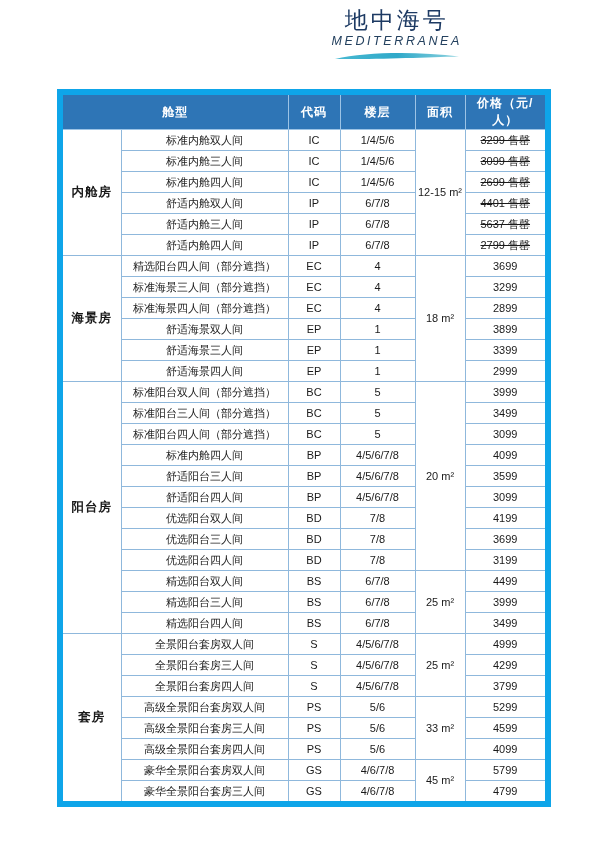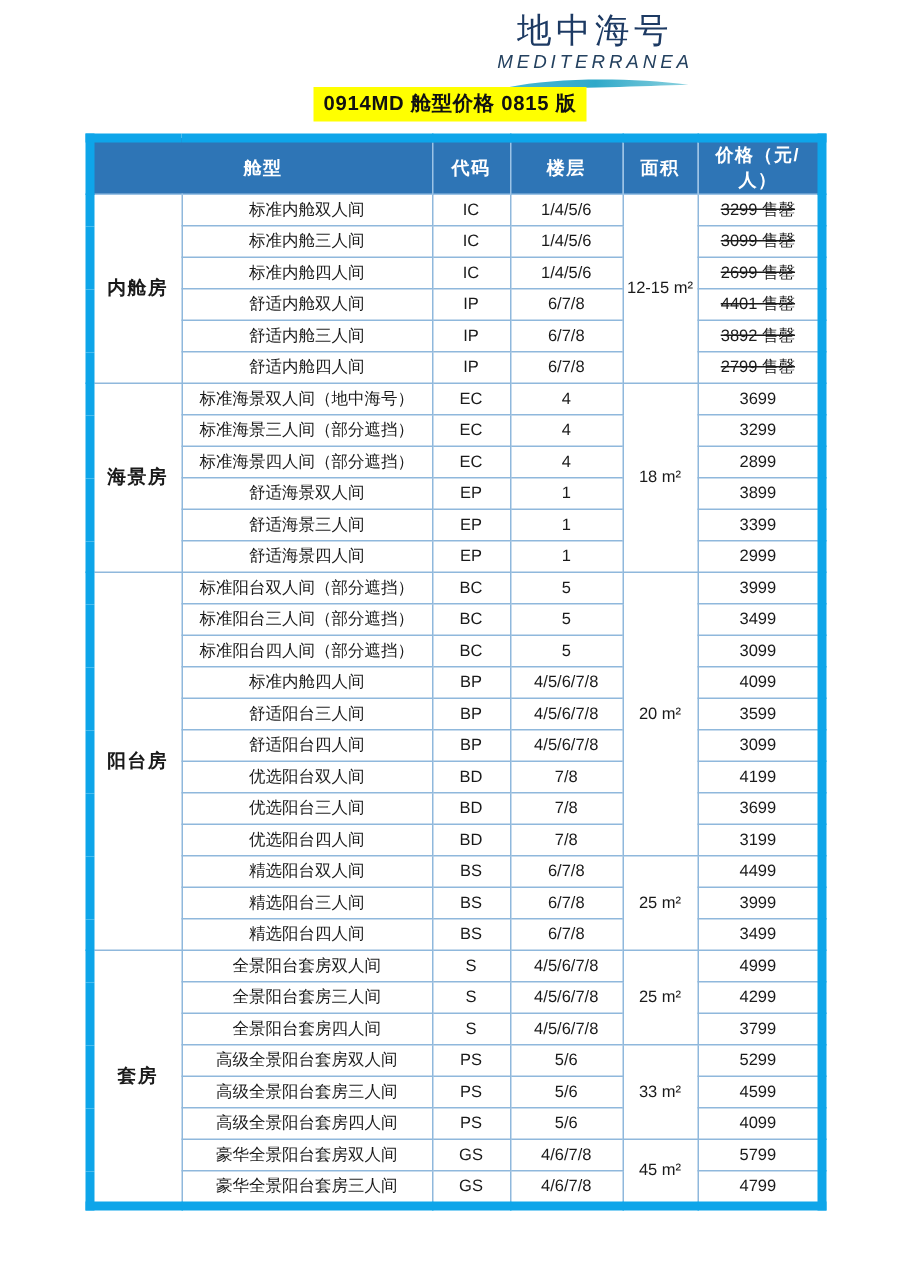--- a/index.html
+++ b/index.html
@@ -89,9 +89,6 @@
     </svg>
   </div>
 
-  <div class="title-wrap">
-    <span class="title-badge">0914MD 舱型价格 0815 版</span>
-  </div>
 
   <table class="price">
     <colgroup>

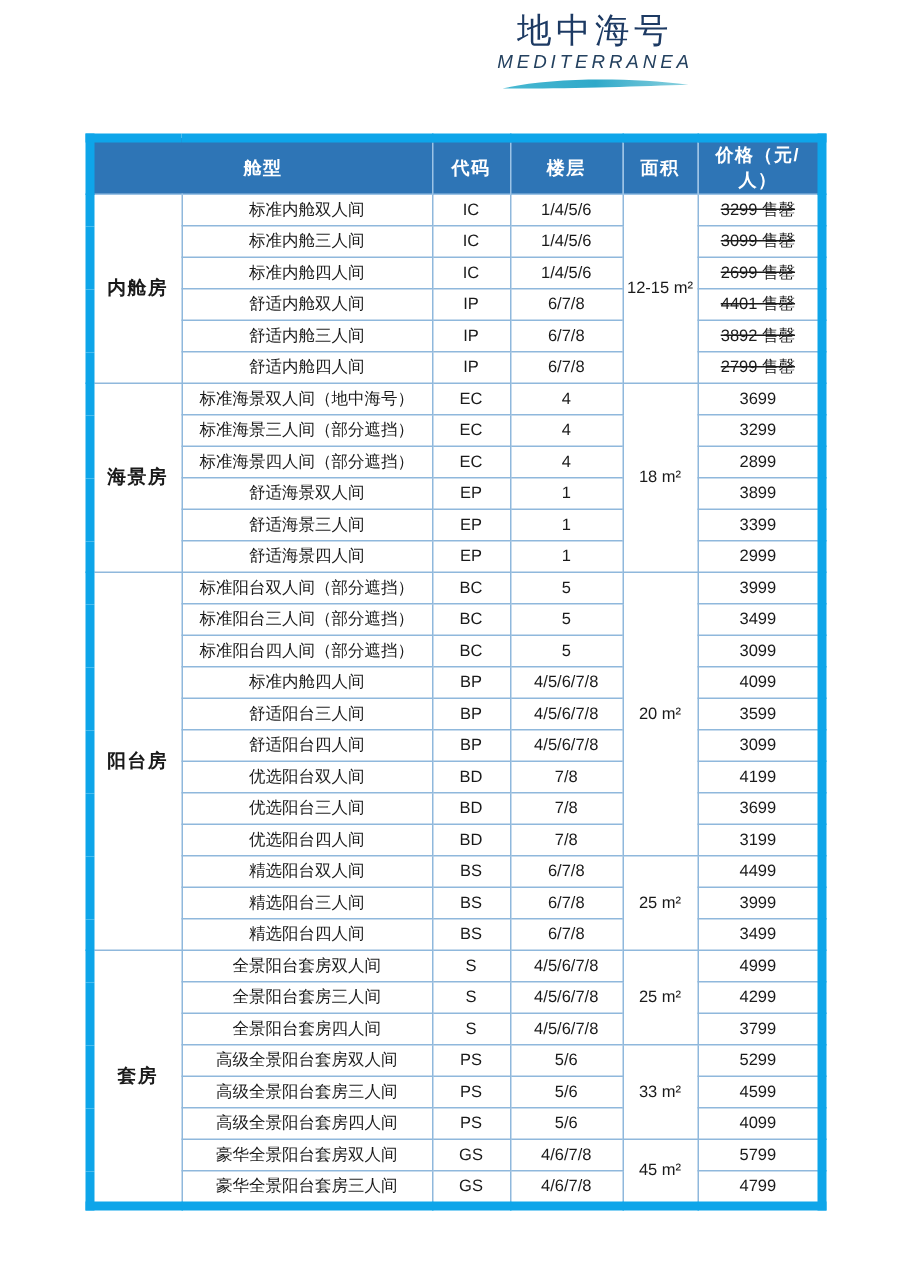--- a/index.html
+++ b/index.html
@@ -139,7 +139,7 @@
           <td>舒适内舱三人间</td>
           <td>IP</td>
           <td>6/7/8</td>
-          <td><span class="sold-out">3892 售罄</span></td>
+          <td><span class="sold-out">5637 售罄</span></td>
         </tr>
         <tr>
           <td>舒适内舱四人间</td>

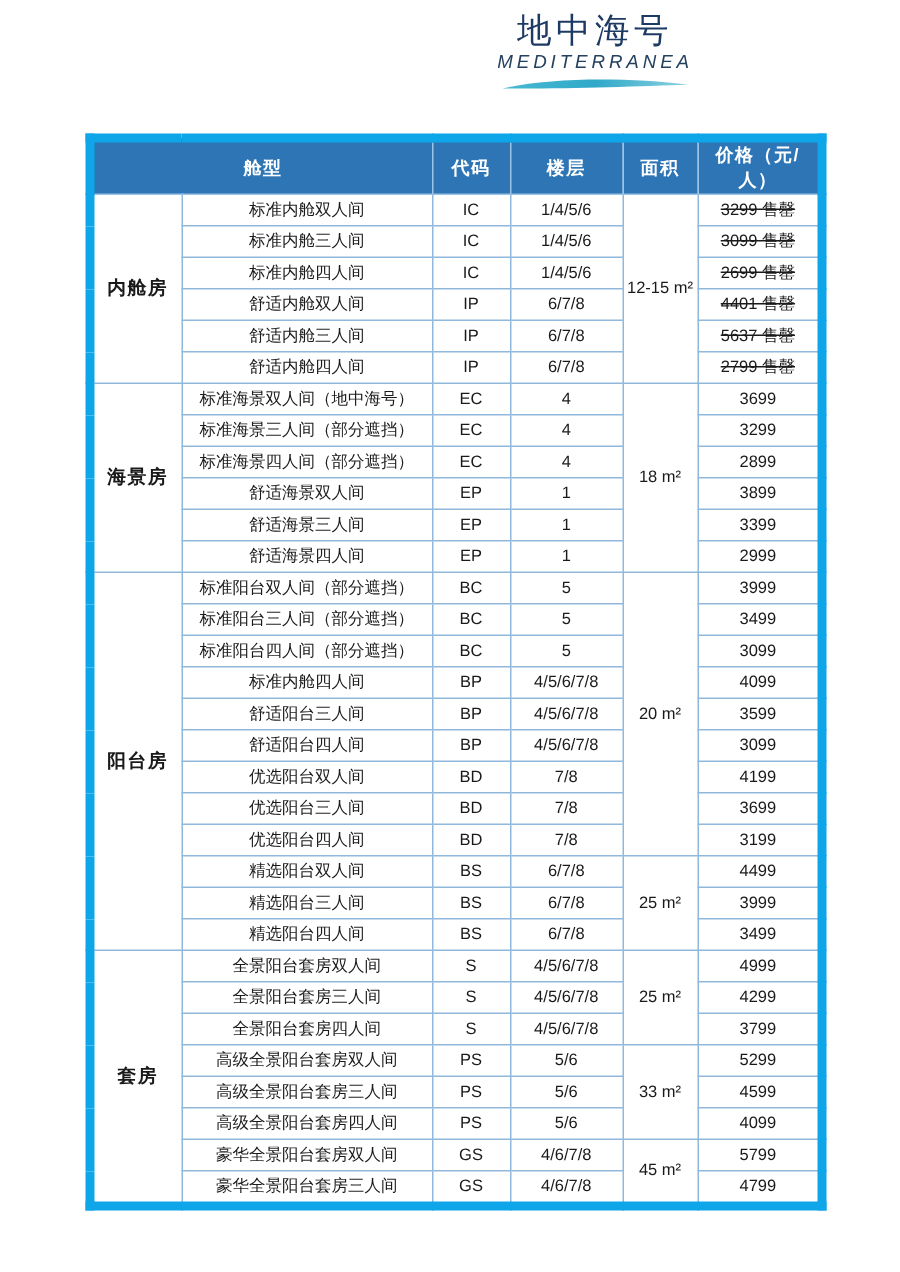--- a/index.html
+++ b/index.html
@@ -149,7 +149,7 @@
         </tr>
         <tr>
           <td rowspan="6" class="group-cell">海景房</td>
-          <td>标准海景双人间（地中海号）</td>
+          <td>精选阳台四人间（部分遮挡）</td>
           <td>EC</td>
           <td>4</td>
           <td rowspan="6">18 m²</td>

